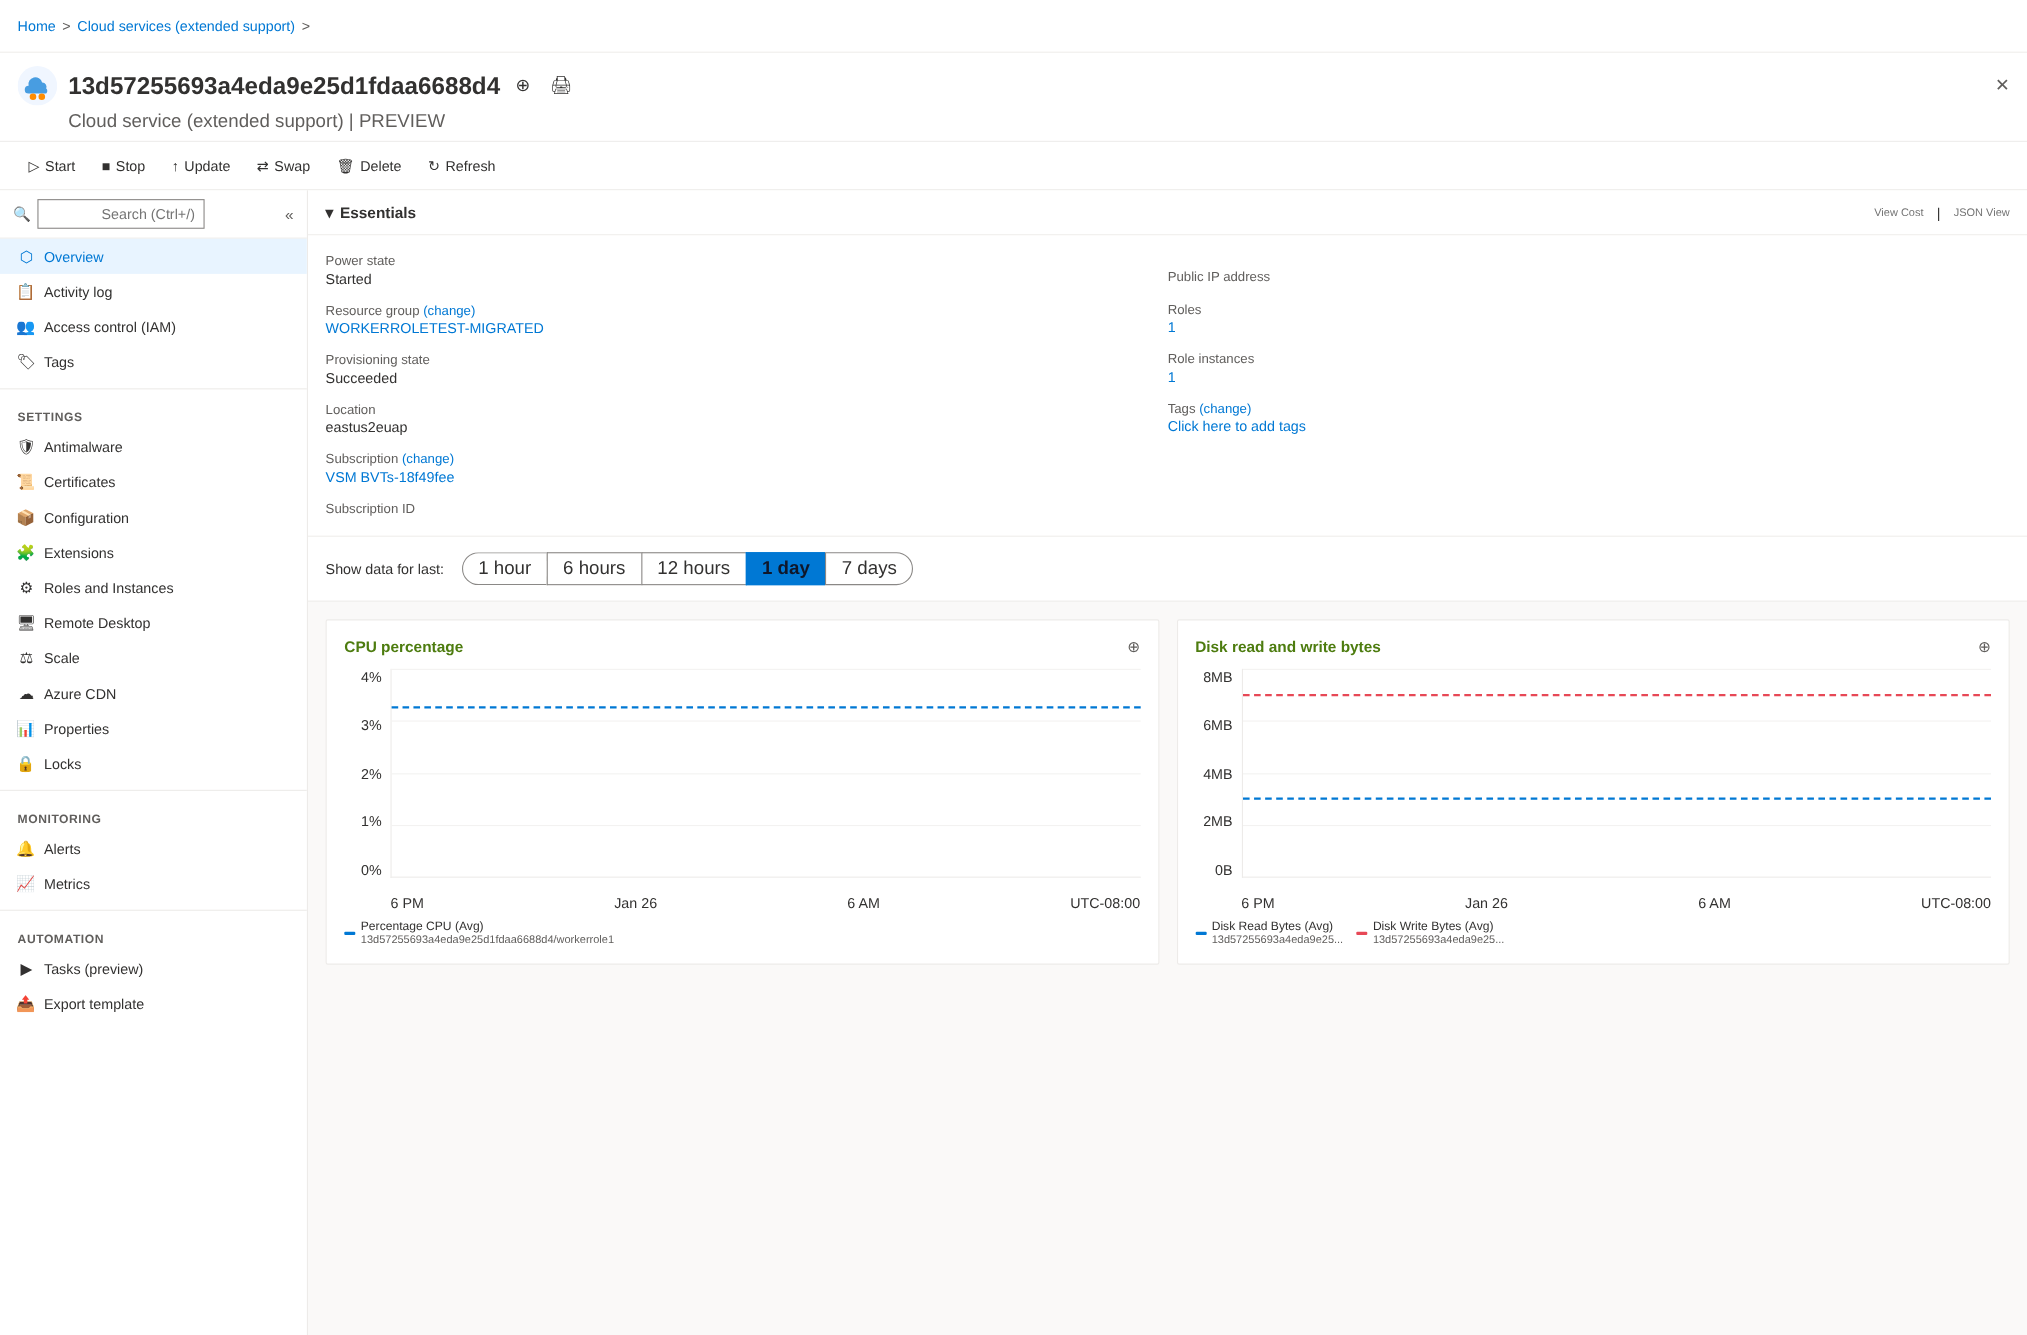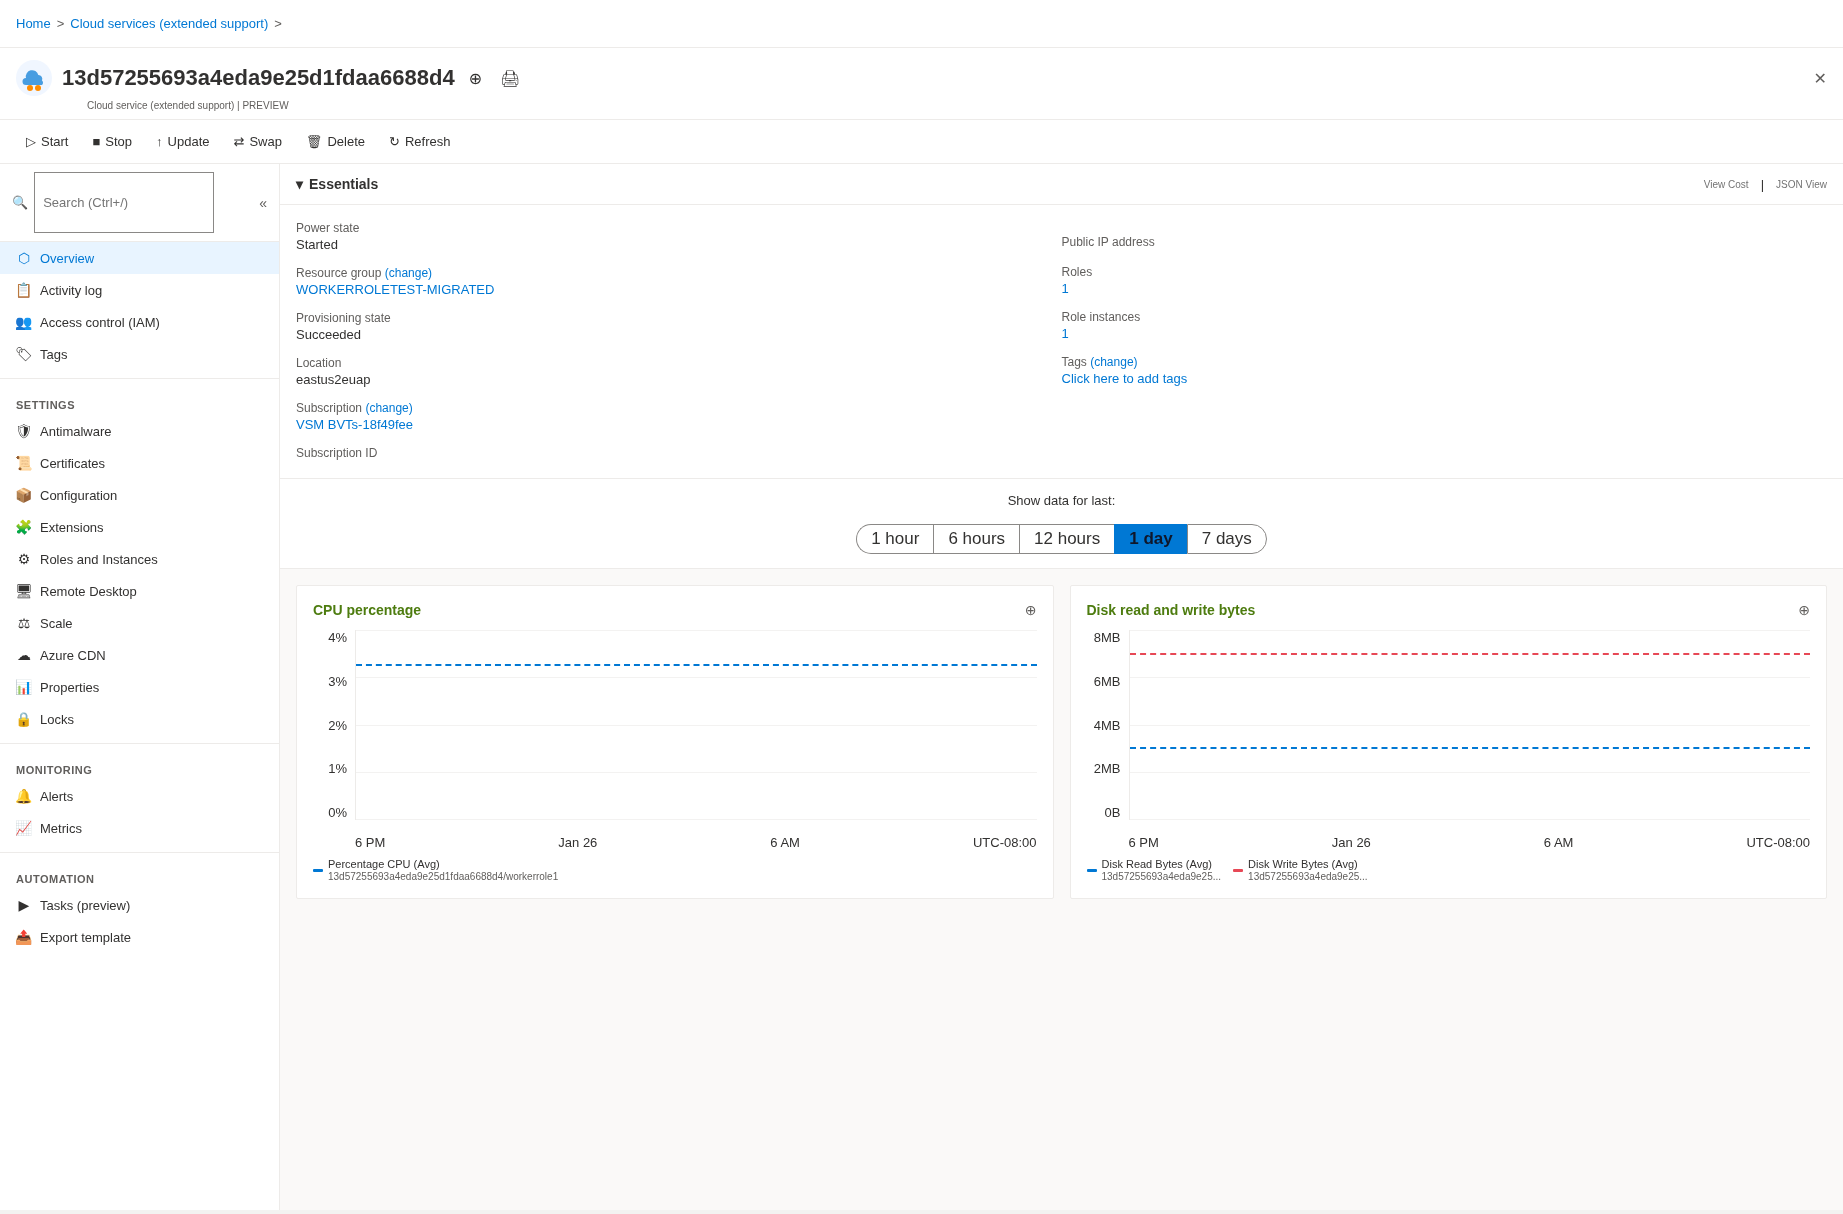--- a/index.html
+++ b/index.html
@@ -14,7 +14,7 @@
     .resource-header { background: #fff; padding: 12px 16px 0; border-bottom: 1px solid #edebe9; }
     .resource-title-row { display: flex; align-items: center; gap: 10px; margin-bottom: 4px; }
     .resource-title { font-size: 22px; font-weight: 600; color: #323130; }
-    .resource-subtitle { font-size: 10px; color: #605e5c; margin-left: 71px; padding-bottom: 8px; }
+    .resource-subtitle { font-size: 17px; color: #605e5c; margin-left: 46px; padding-bottom: 8px; }
     .icon-btn { background: none; border: none; cursor: pointer; color: #323130; font-size: 16px; padding: 2px 4px; }
     .close-btn { margin-left: auto; background: none; border: none; cursor: pointer; font-size: 16px; color: #605e5c; }
     

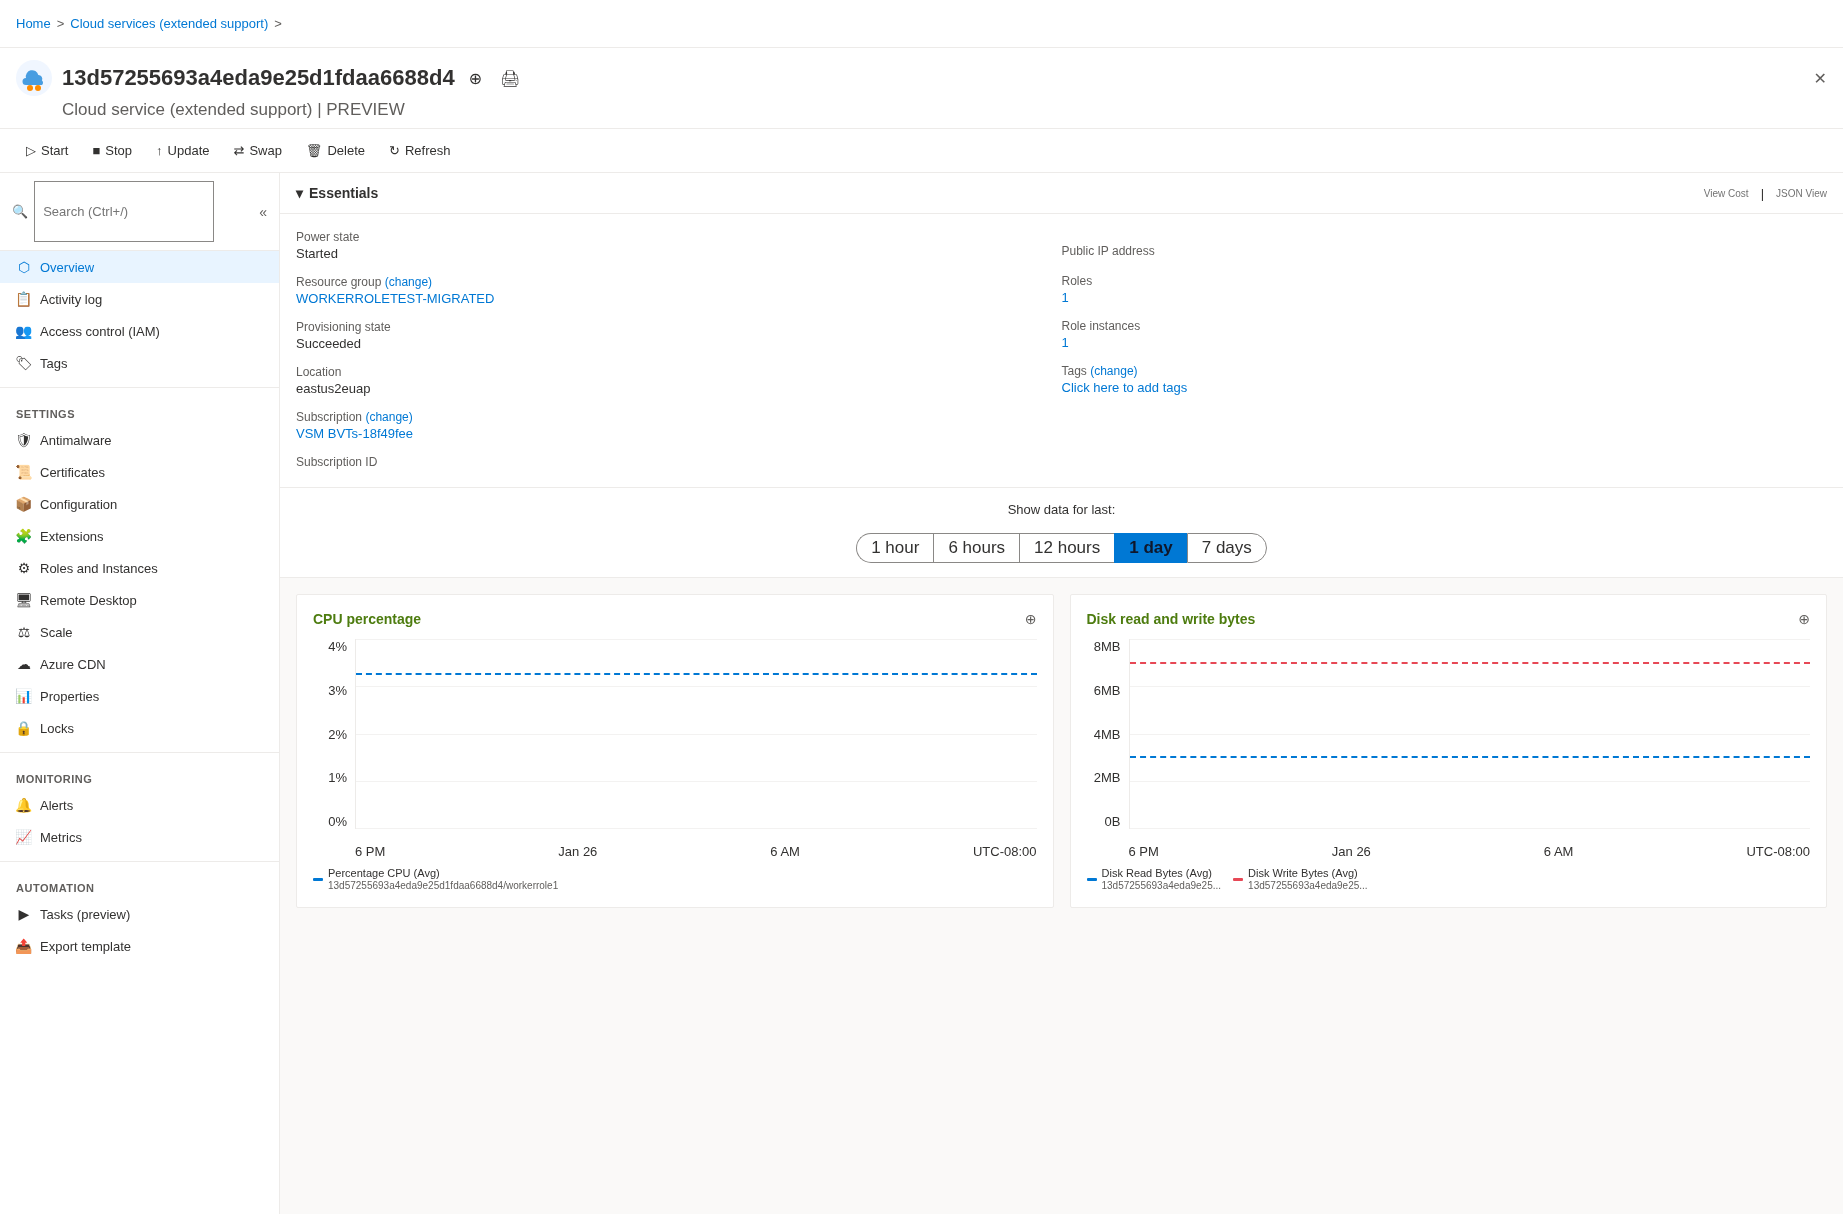--- a/index.html
+++ b/index.html
@@ -28,7 +28,7 @@
     
     .sidebar { width: 280px; background: #fff; border-right: 1px solid #edebe9; overflow-y: auto; flex-shrink: 0; }
     .sidebar-search { padding: 8px 12px; border-bottom: 1px solid #edebe9; display: flex; align-items: center; gap: 6px; }
-    .sidebar-search input { border: 1px solid #8a8886; padding: 22px 8px; width: 180px; font-size: 13px; outline: none; }
+    .sidebar-search input { border: 1px solid #8a8886; padding: 5px 8px; width: 152px; font-size: 13px; outline: none; text-align: right; }
     .collapse-btn { background: none; border: none; cursor: pointer; color: #605e5c; font-size: 14px; margin-left: auto; }
     .sidebar-item { display: flex; align-items: center; gap: 8px; padding: 8px 16px; cursor: pointer; color: #323130; font-size: 13px; }
     .sidebar-item.active { background: #e8f4ff; color: #0078d4; font-weight: 500; }

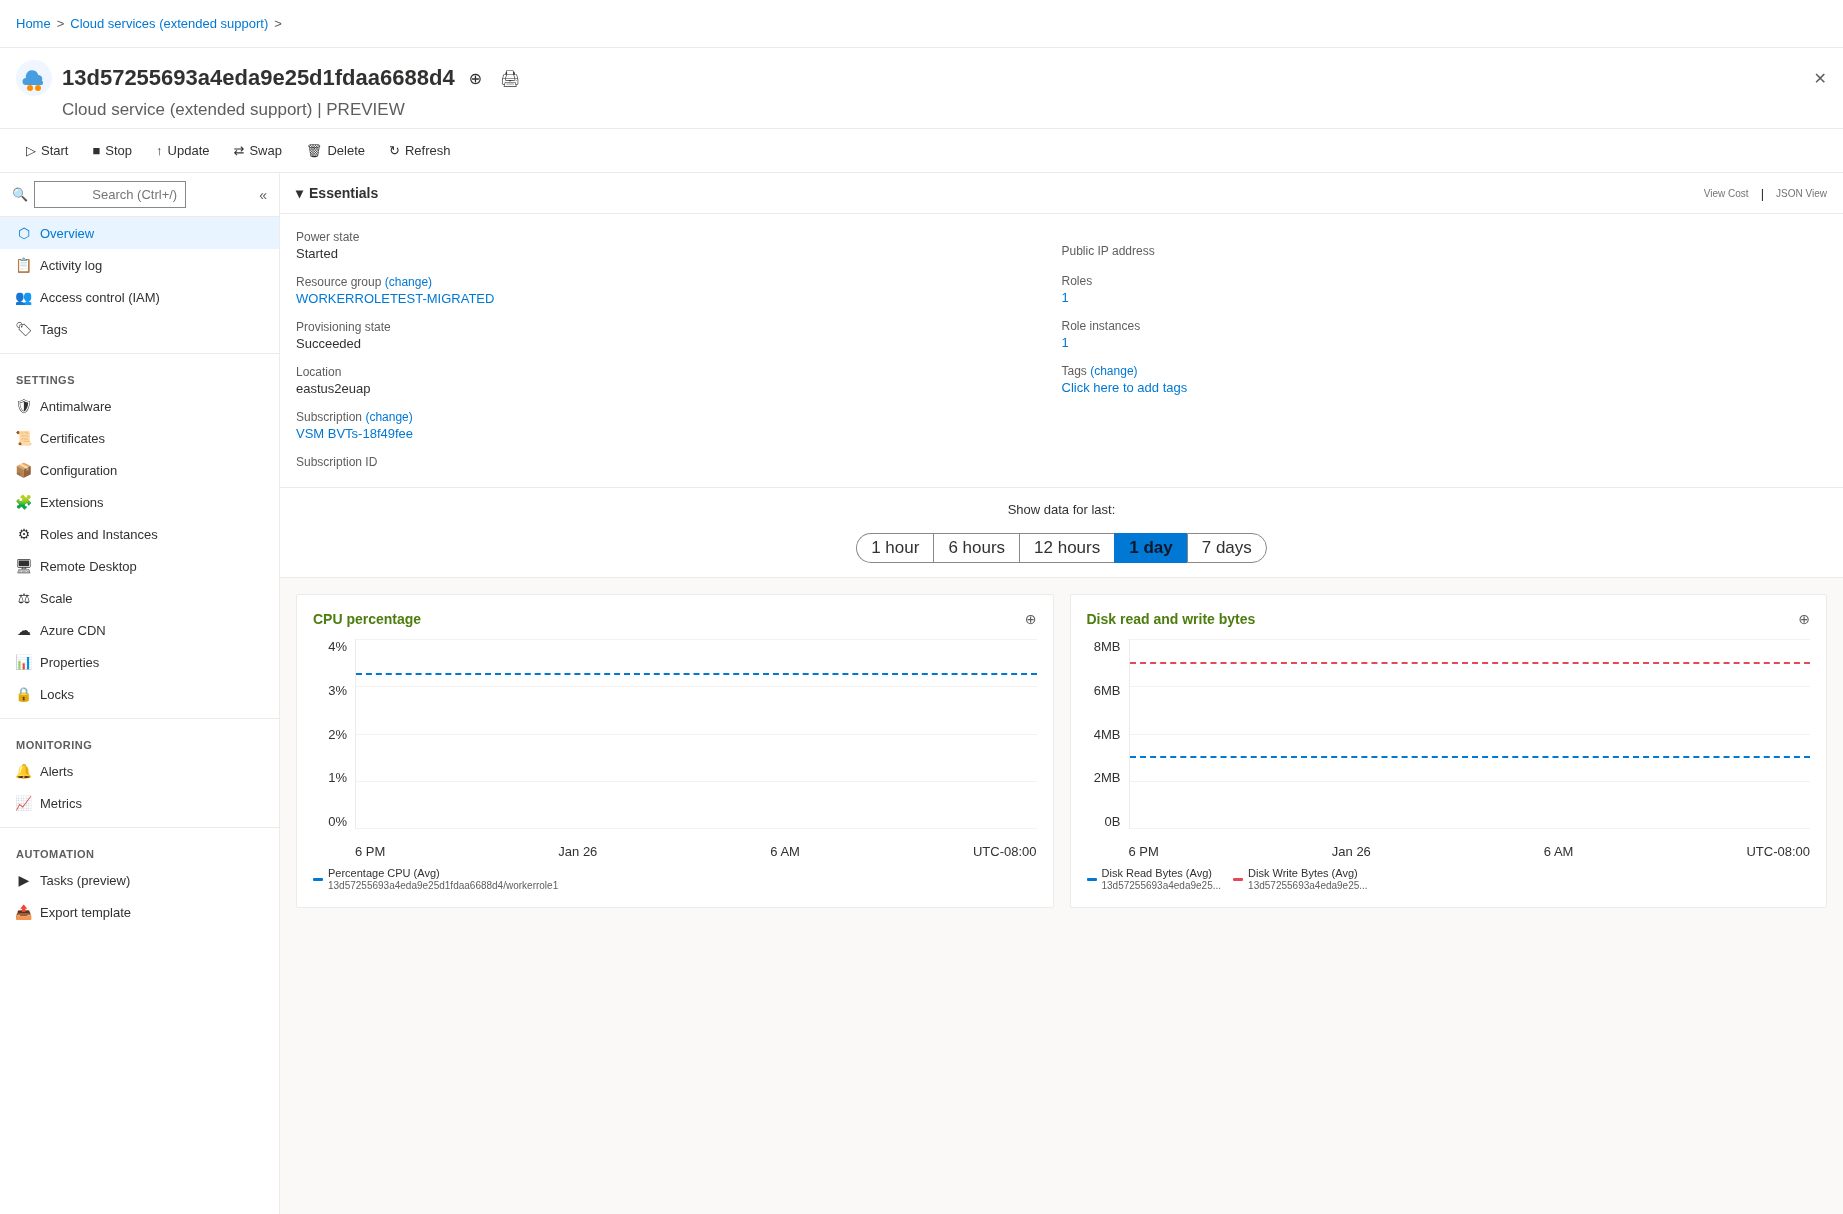--- a/index.html
+++ b/index.html
@@ -54,7 +54,7 @@
     .essentials-change { color: #0078d4; font-size: 12px; cursor: pointer; }
     
     
-    .data-filter { background: #fff; padding: 14px 16px; border-bottom: 1px solid #edebe9; display: flex; align-items: center; gap: 16px; flex-direction: column; }
+    .data-filter { background: #fff; padding: 14px 16px; border-bottom: 1px solid #edebe9; display: flex; align-items: center; gap: 16px; }
     .data-filter-label { font-size: 13px; color: #323130; }
     .filter-buttons { display: flex; gap: 0; }
     .filter-btn { padding: 4px 14px; border: 1px solid #8a8886; background: #fff; cursor: pointer; font-size: 17px; color: #323130; }

